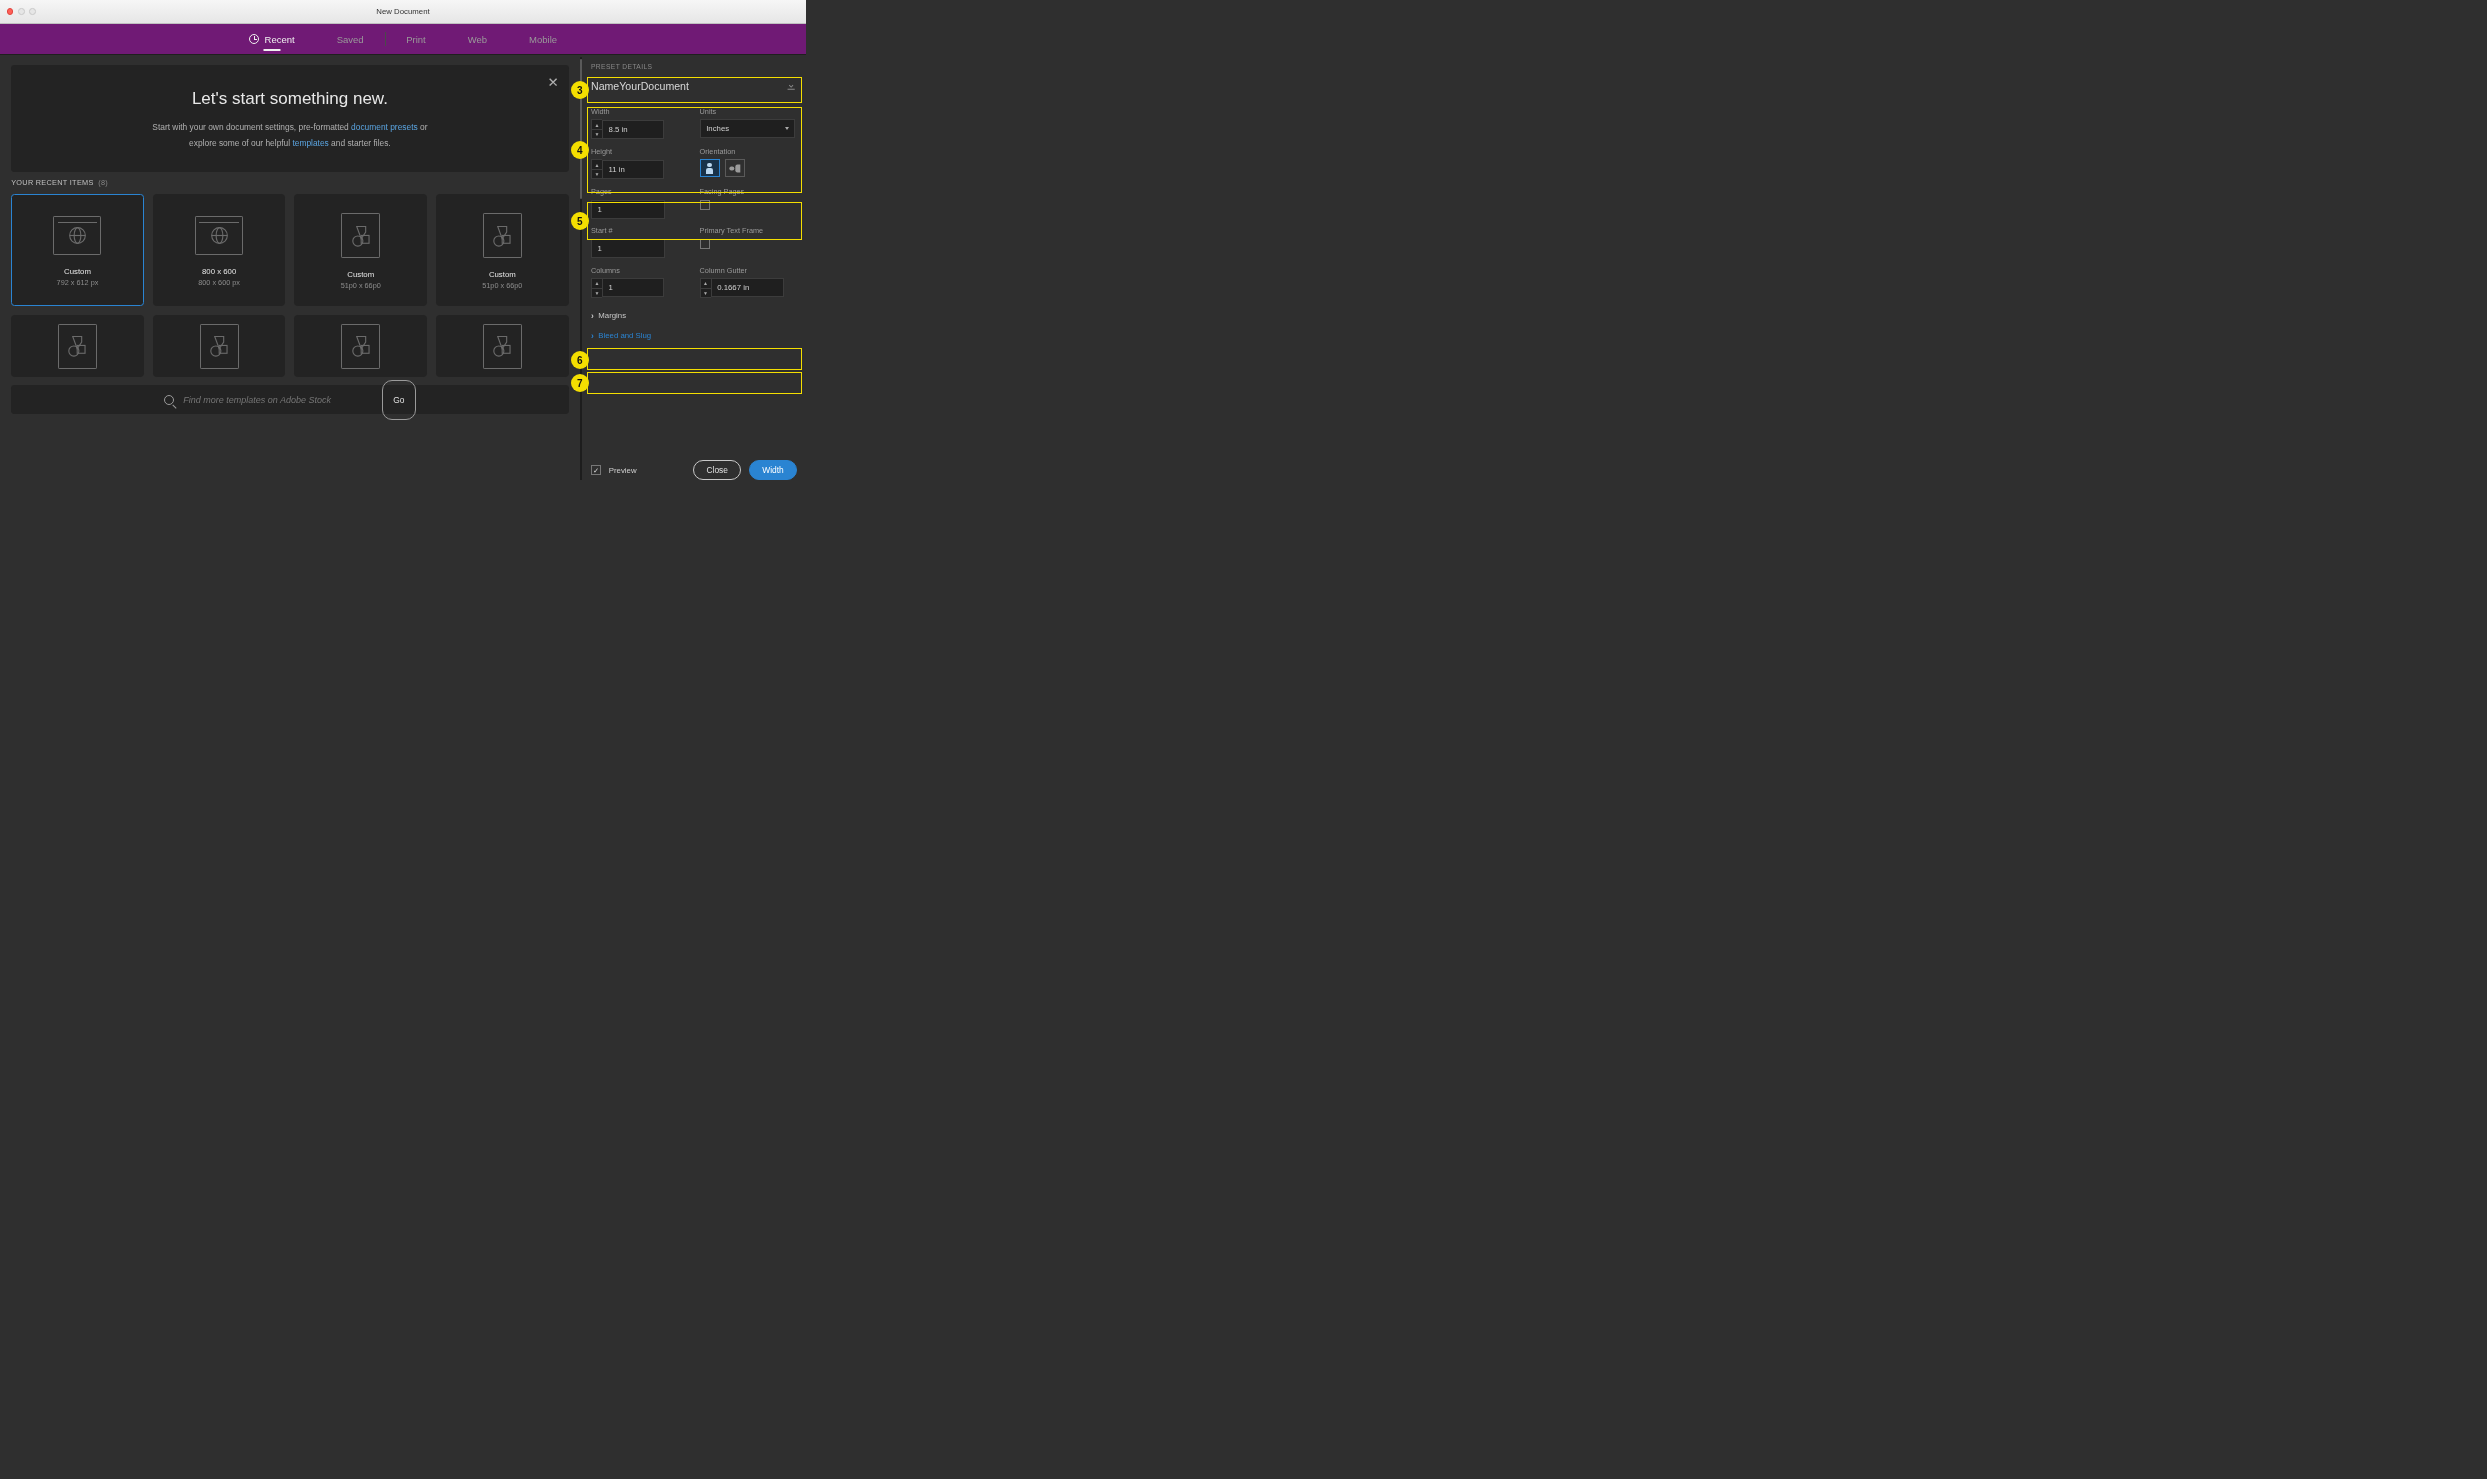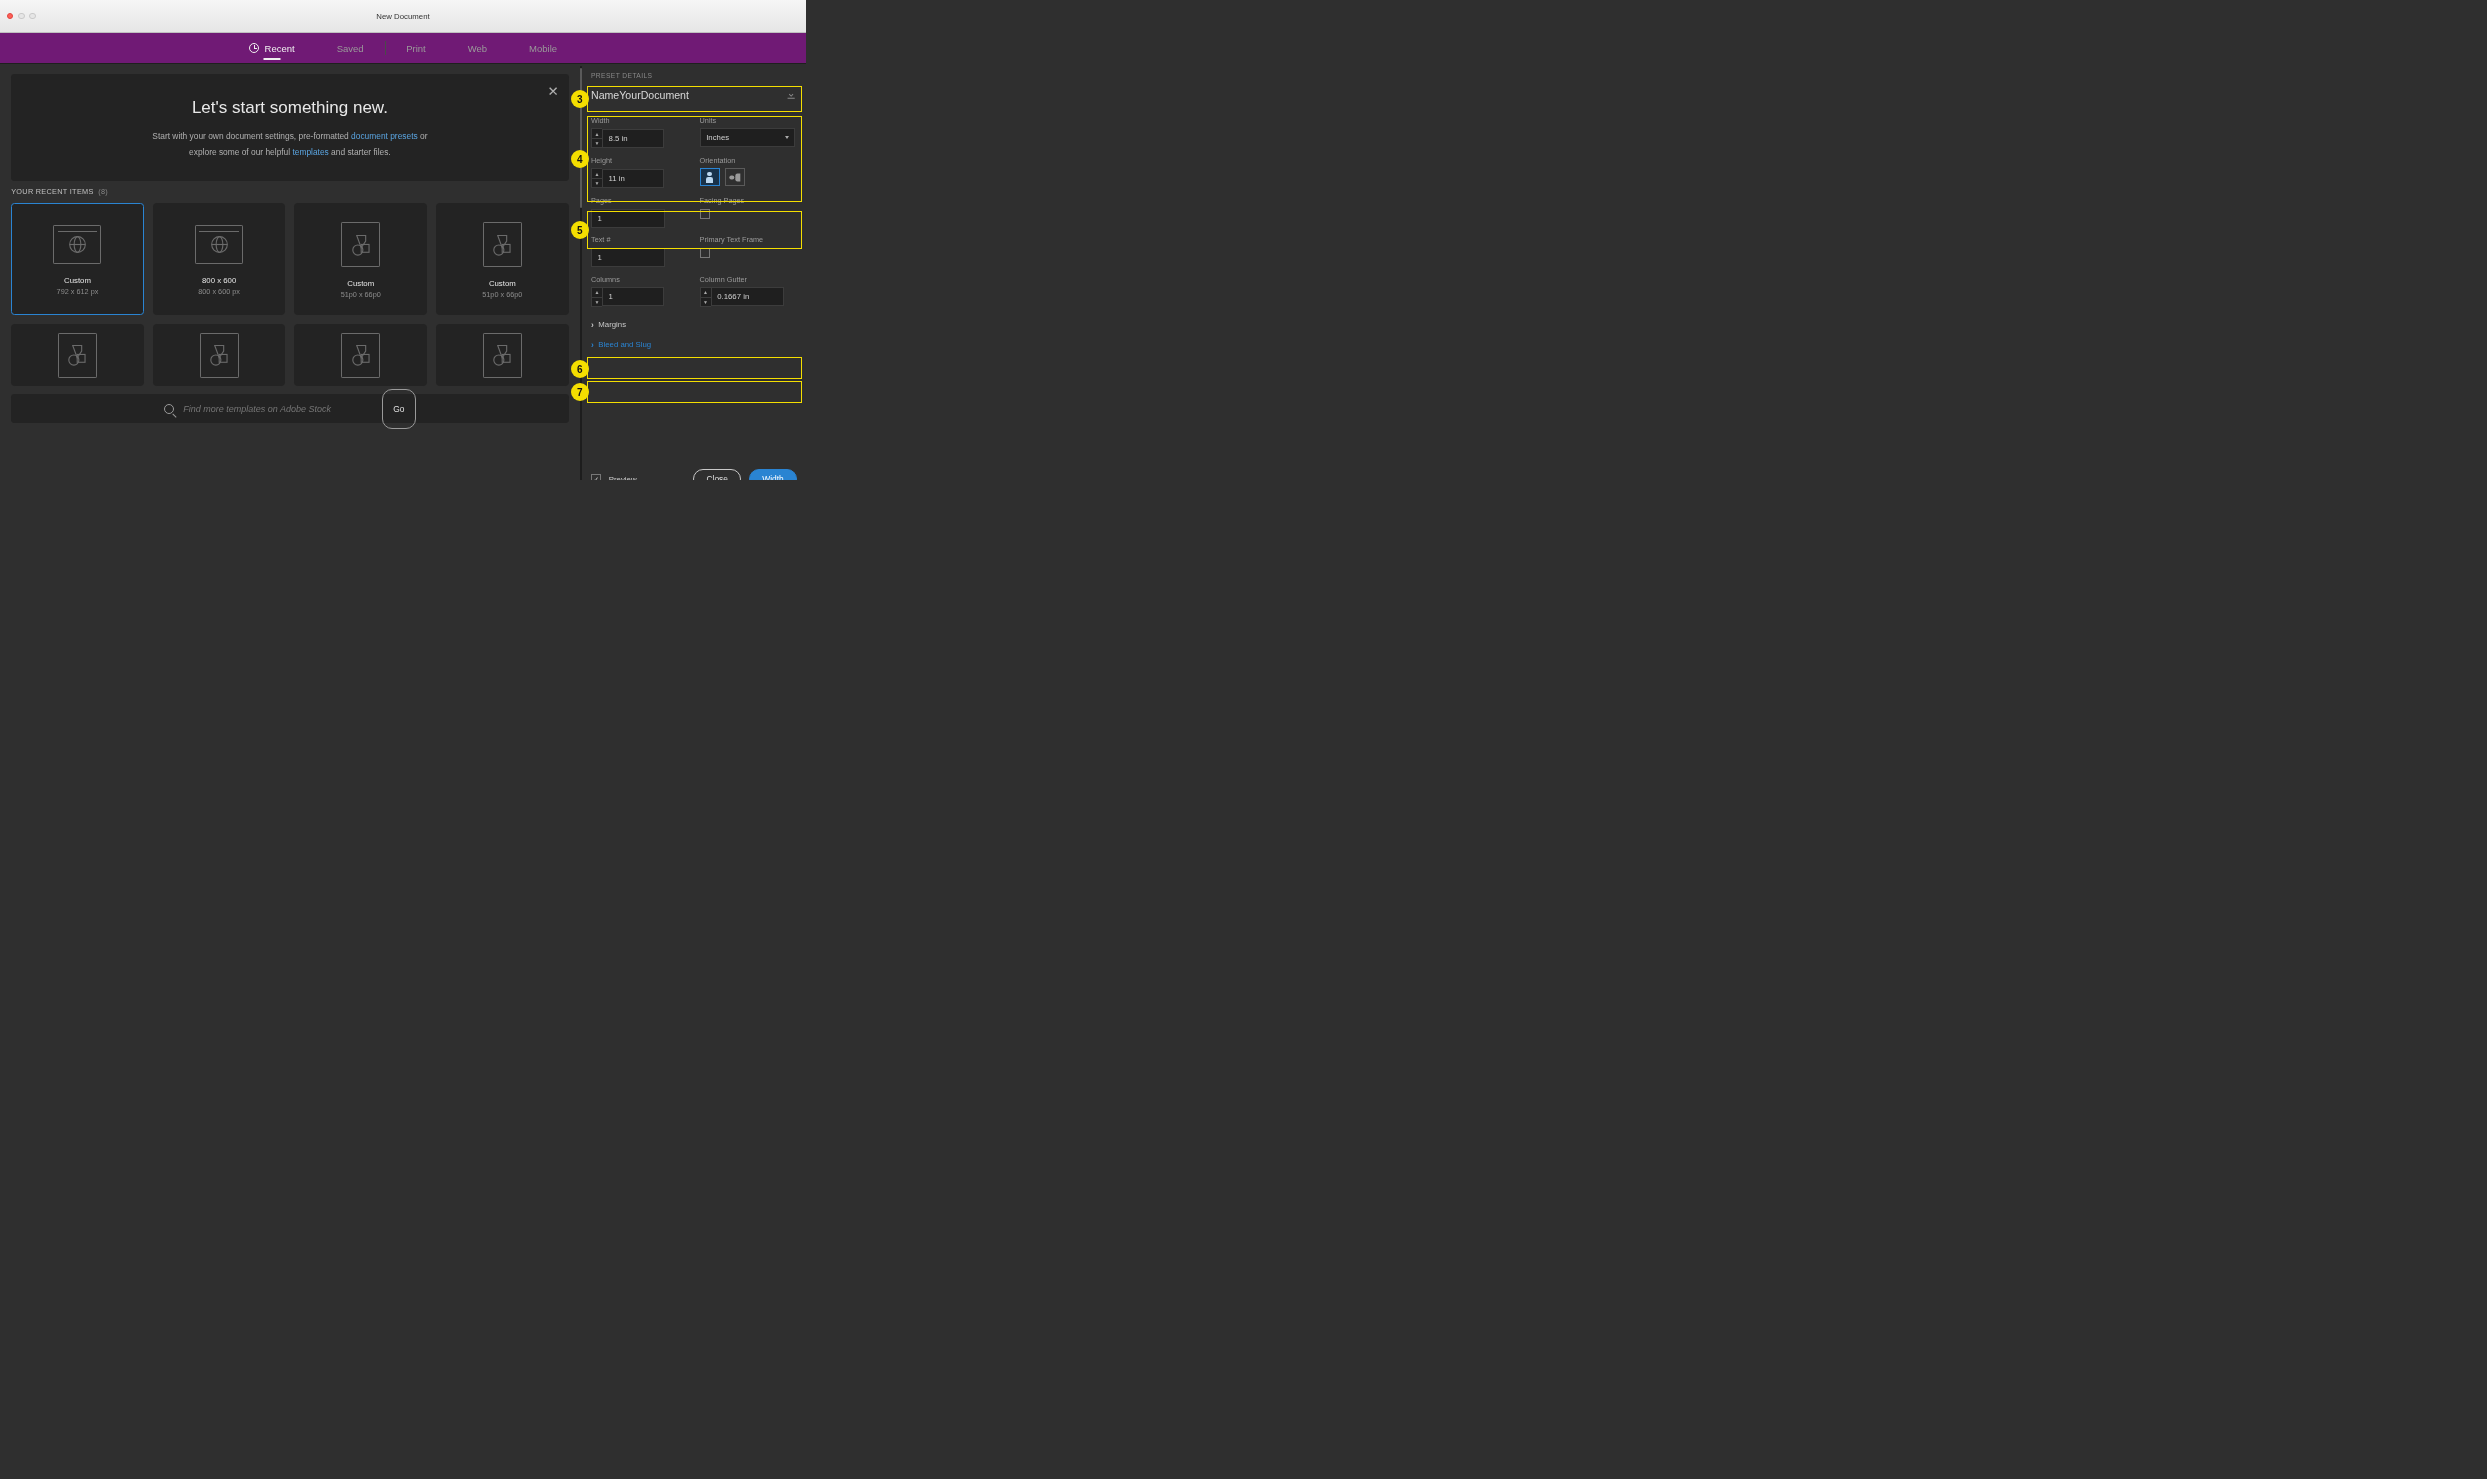--- a/index.html
+++ b/index.html
@@ -7,7 +7,7 @@
 
   
   .titlebar {
-    height: 33px; background: linear-gradient(#f6f6f6, #e6e6e6);
+    height: 24px; background: linear-gradient(#f6f6f6, #e6e6e6);
     display: flex; align-items: center; position: relative; border-bottom: 0.6px solid #c0c0c0;
   }
   .traffic { display: flex; gap: 4.5px; padding-left: 6.7px; }

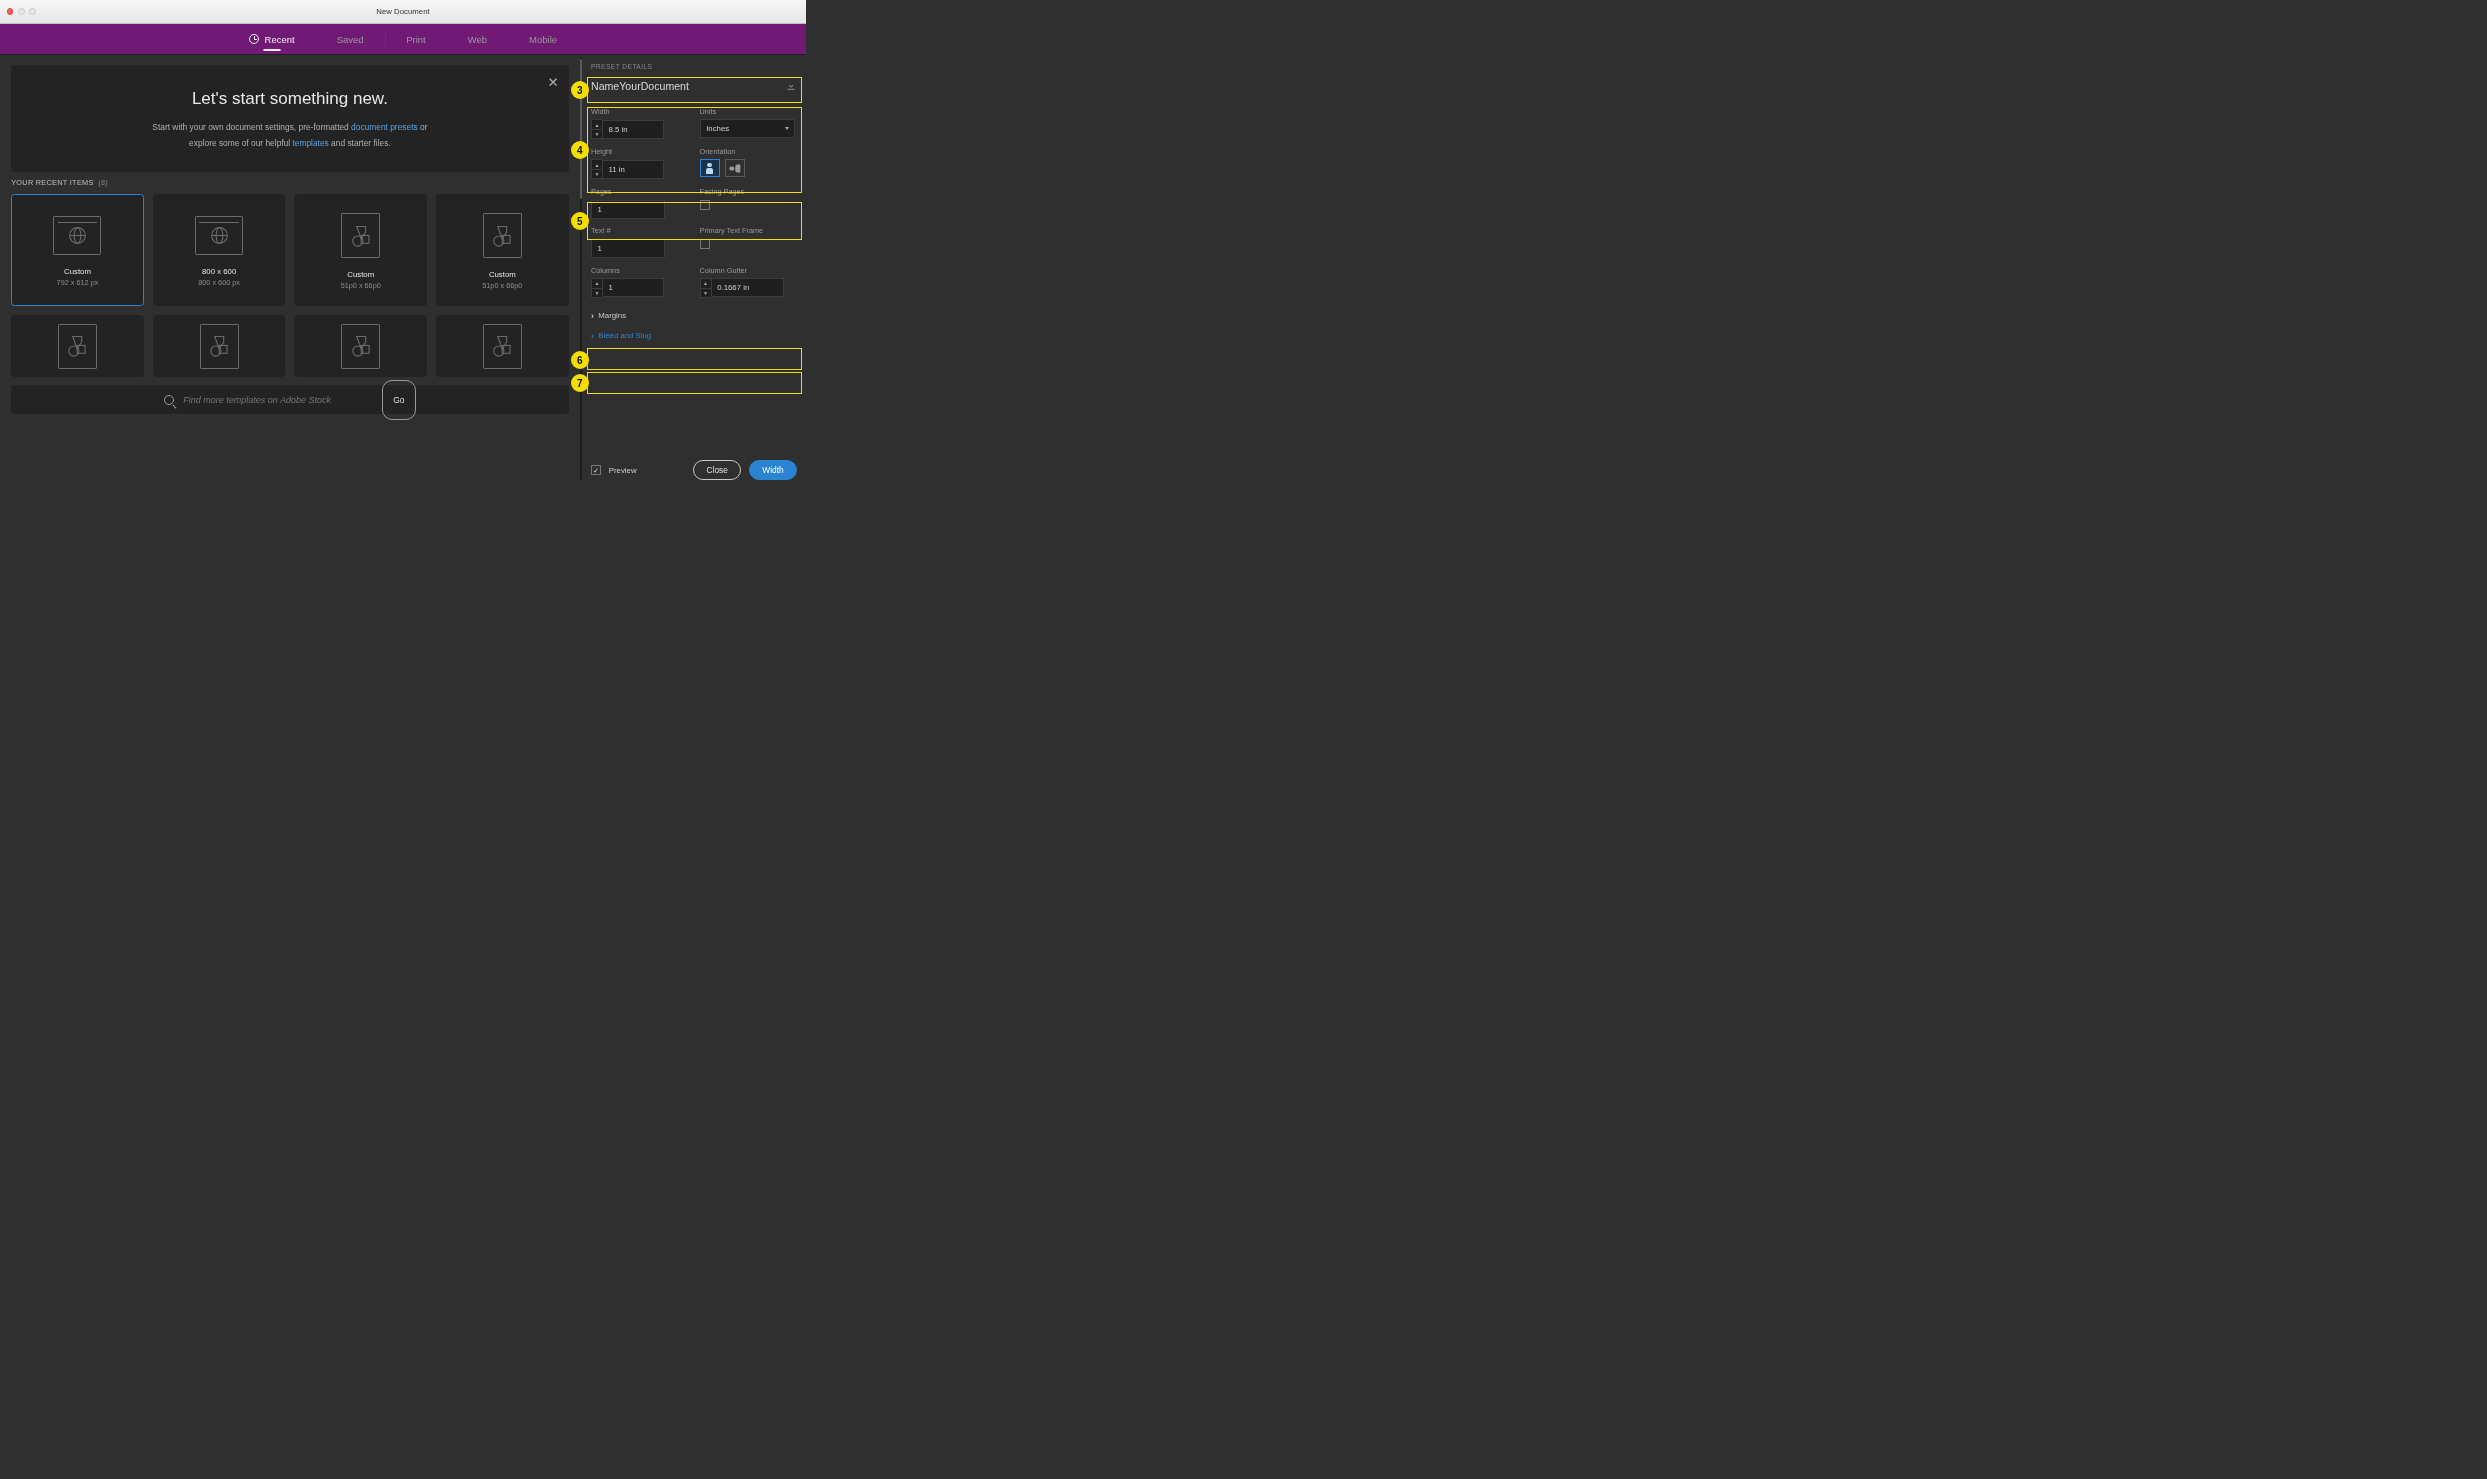--- a/index.html
+++ b/index.html
@@ -368,7 +368,7 @@
       </div>
 
       <div class="field full">
-        <label>Text #</label>
+        <label>Start #</label>
         <input class="text-input" value="1" style="">
       </div>
       <div class="field">

